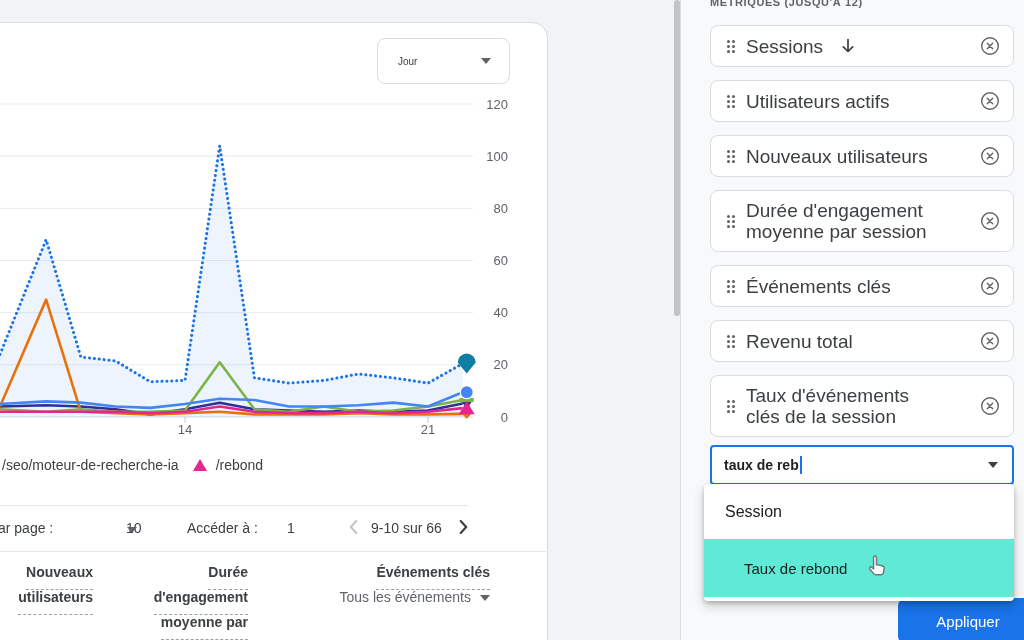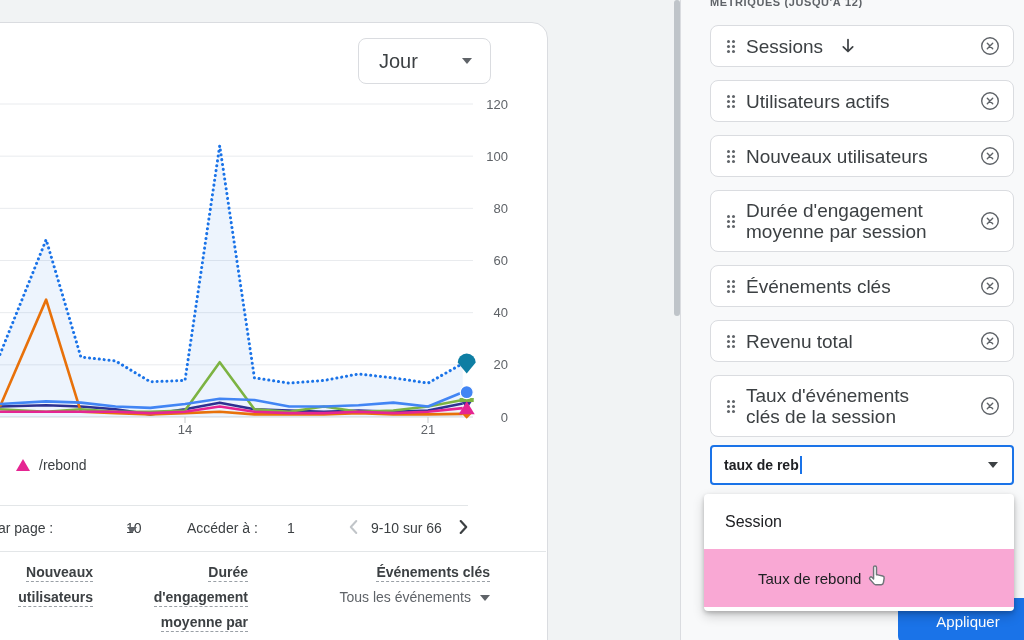--- a/index.html
+++ b/index.html
@@ -14,9 +14,9 @@
   .report-card{left:-20px;top:22px;width:566px;height:640px;background:#fff;
     border:1px solid #dadce0;border-radius:0 16px 0 0;}
   
-  .gran-btn{left:358px;top:38px;width:133px;height:46px;background:#fff;border:1px solid #dadce0;
+  .gran-btn{left:377px;top:38px;width:133px;height:46px;background:#fff;border:1px solid #dadce0;
     border-radius:8px;display:flex;align-items:center;justify-content:space-between;
-    padding:0 18px 0 20px;box-sizing:border-box;font-size:20px;color:#3c4043;cursor:pointer;}
+    padding:0 18px 0 20px;box-sizing:border-box;font-size:10px;color:#3c4043;cursor:pointer;}
   .tri{width:0;height:0;border-left:5px solid transparent;border-right:5px solid transparent;
     border-top:6px solid #5f6368;}
   .tri.dark{border-top-color:#3c4043;}

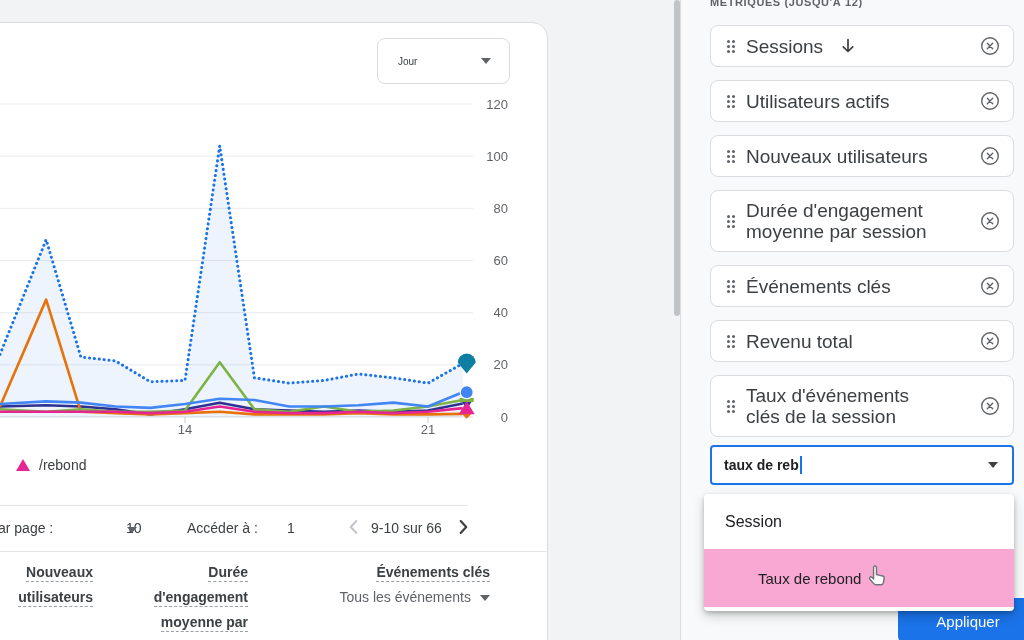--- a/index.html
+++ b/index.html
@@ -113,6 +113,7 @@
   </svg>
 
 <div class="abs legend">
+  <span>/seo/moteur-de-recherche-ia</span>
   <span class="tri-up"></span>
   <span>/rebond</span>
 </div>

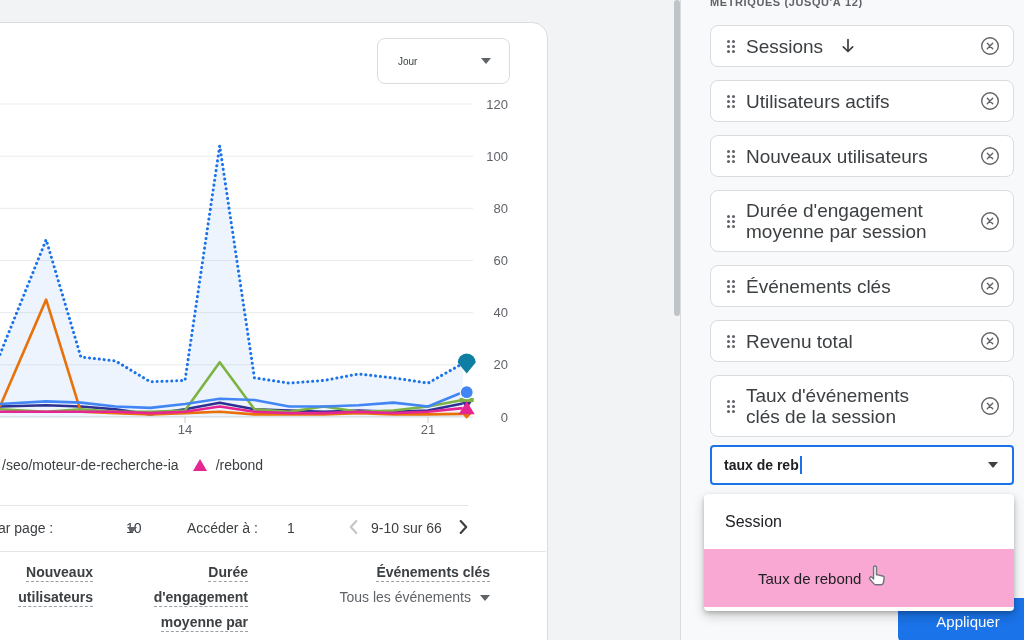--- a/index.html
+++ b/index.html
@@ -57,7 +57,7 @@
   .caret{width:2px;height:18px;background:#1a73e8;margin-left:1px;}
   .metric-search .spacer{flex:1;}
   
-  .dd{left:23px;top:494px;width:310px;background:#fff;border-radius:4px;z-index:3;
+  .dd{left:23px;top:484px;width:310px;background:#fff;border-radius:4px;z-index:3;
     box-shadow:0 2px 4px rgba(0,0,0,.2),0 5px 12px rgba(0,0,0,.18);padding-bottom:4px;overflow:hidden;}
   .dd-group{height:55px;display:flex;align-items:center;padding-left:21px;font-size:16px;color:#202124;}
   .dd-opt{height:58px;display:flex;align-items:center;padding-left:54px;font-size:15px;color:#202124;

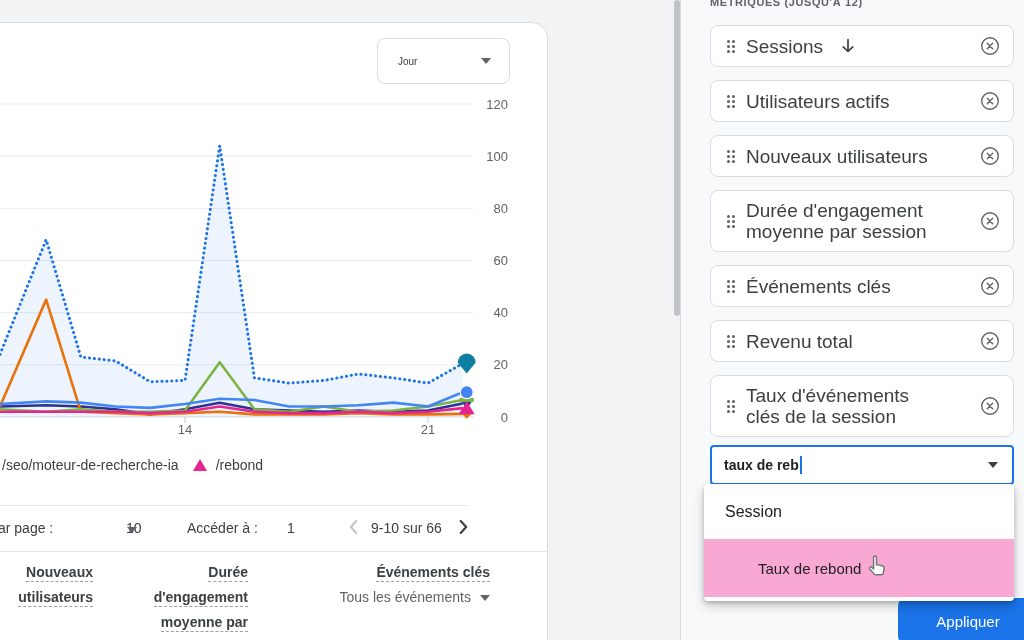--- a/index.html
+++ b/index.html
@@ -34,7 +34,7 @@
   .chev{display:block;}
   
   .thcol{top:560px;font-size:14px;font-weight:600;color:#3c4043;text-align:right;line-height:25px;}
-  .thcol .u{border-bottom:1px dashed #9aa0a6;padding-bottom:1px;white-space:nowrap;}
+  .thcol .u{border-bottom:1px dashed #9aa0a6;padding-bottom:9px;white-space:nowrap;}
   .th-sub{font-weight:normal;color:#5f6368;display:flex;justify-content:flex-end;align-items:center;gap:9px;}
   
   .v-divider{left:680px;top:0;width:1px;height:640px;background:#dadce0;}

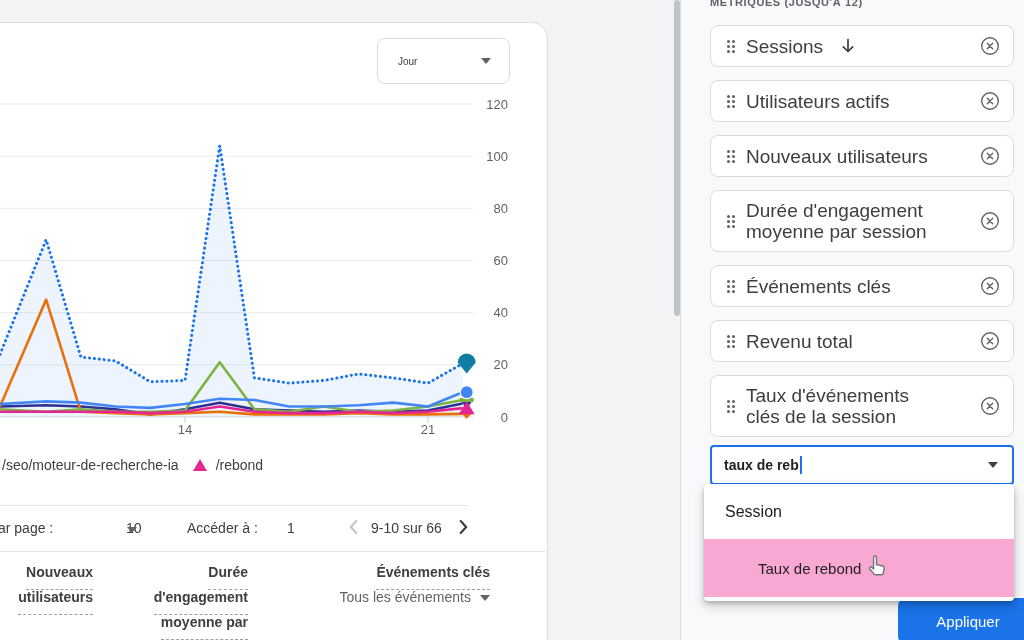--- a/index.html
+++ b/index.html
@@ -60,8 +60,8 @@
   .dd{left:23px;top:484px;width:310px;background:#fff;border-radius:4px;z-index:3;
     box-shadow:0 2px 4px rgba(0,0,0,.2),0 5px 12px rgba(0,0,0,.18);padding-bottom:4px;overflow:hidden;}
   .dd-group{height:55px;display:flex;align-items:center;padding-left:21px;font-size:16px;color:#202124;}
-  .dd-opt{height:58px;display:flex;align-items:center;padding-left:54px;font-size:15px;color:#202124;
-    background:#f9a8d4;cursor:pointer;position:relative;}
+  .dd-opt{height:58px;display:flex;align-items:center;padding-left:40px;font-size:15px;color:#202124;
+    background:#5eead4;cursor:pointer;position:relative;}
   .hand{position:absolute;left:160px;top:14px;}
   
   .apply-btn{left:217px;top:598px;width:140px;height:46px;background:#1a73e8;color:#fff;border:none;

